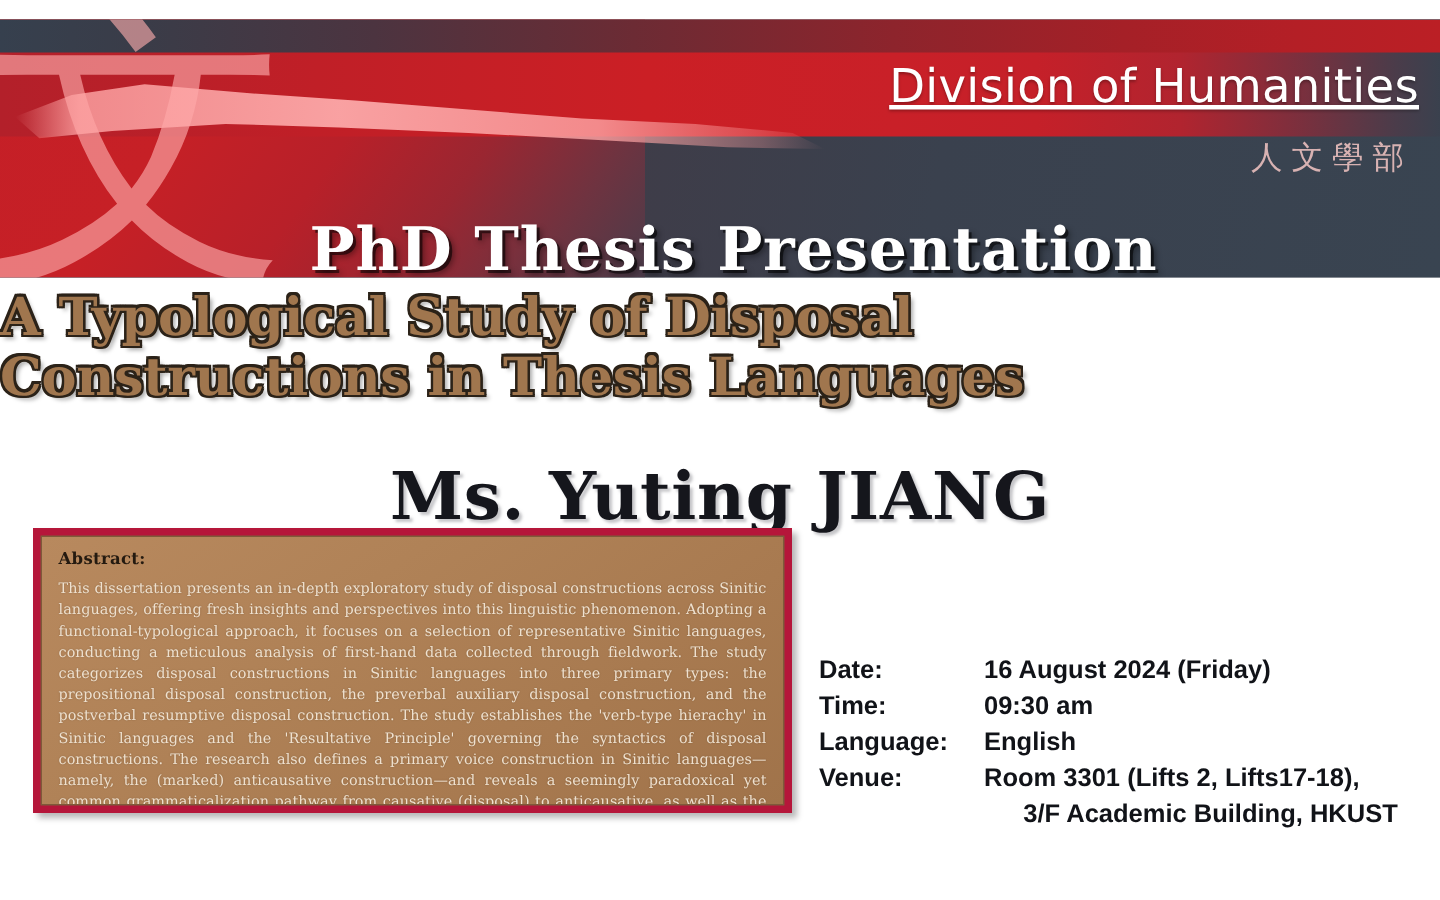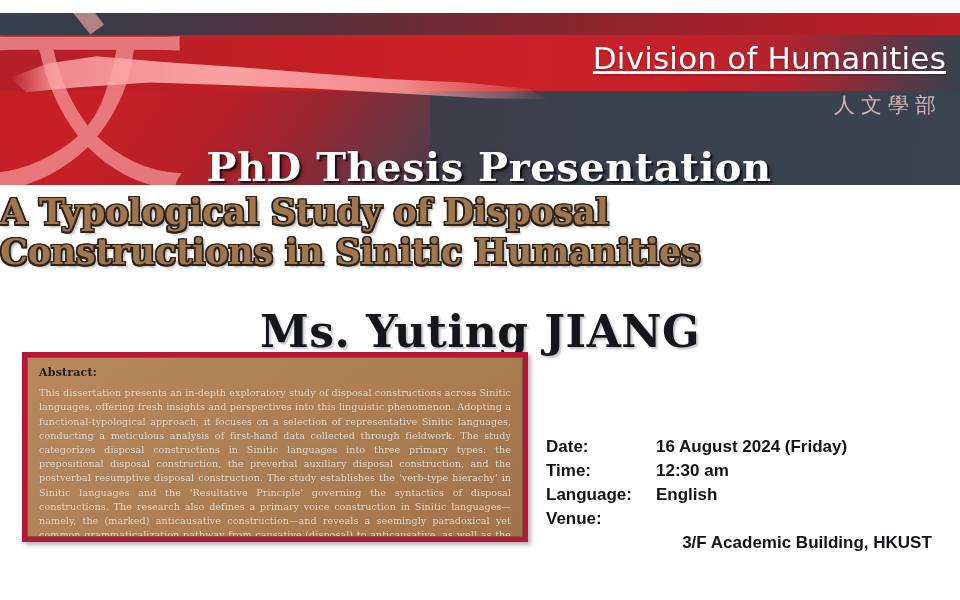--- a/index.html
+++ b/index.html
@@ -308,7 +308,7 @@
 
   <div class="thesis-title">
     <span class="line">A Typological Study of Disposal</span>
-    <span class="line">Constructions in Sinitic Humanities</span>
+    <span class="line">Constructions in Thesis Languages</span>
   </div>
 
   <div class="speaker-name">Ms. Yuting JIANG</div>

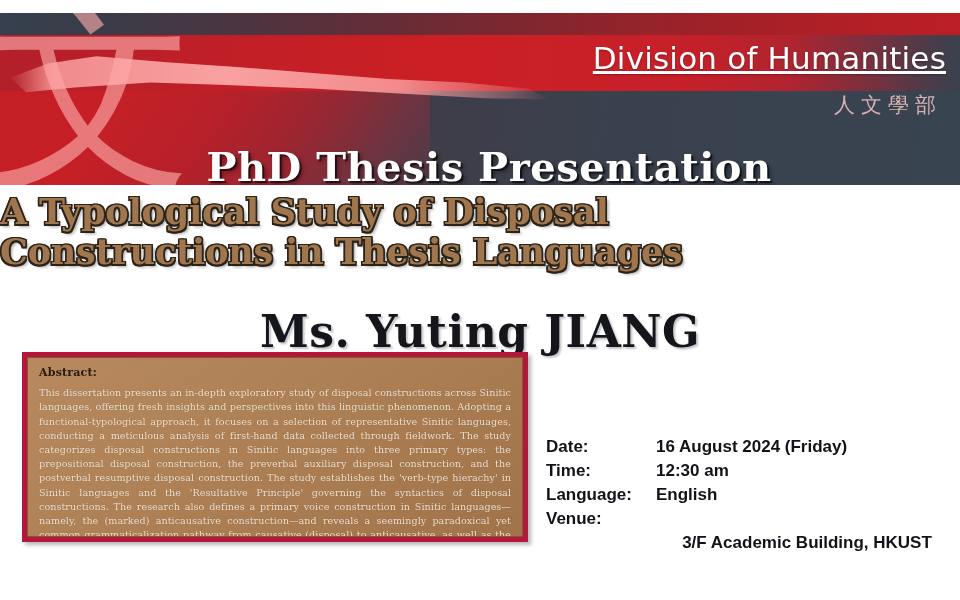--- a/index.html
+++ b/index.html
@@ -329,7 +329,7 @@
 
     <div class="detail-row">
       <div class="detail-label">Time:</div>
-      <div class="detail-value">12:30 am</div>
+      <div class="detail-value">09:30 am</div>
     </div>
 
     <div class="detail-row">

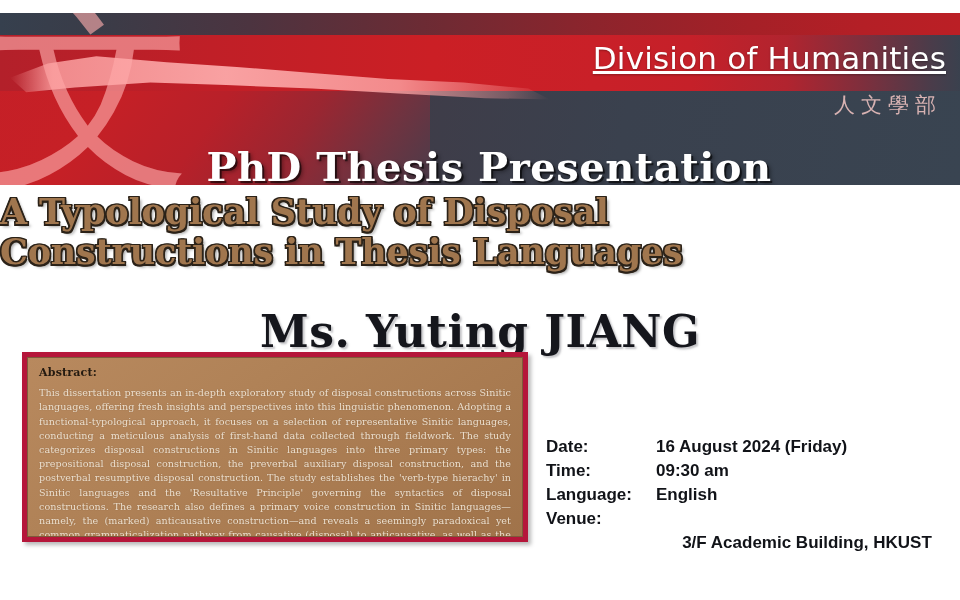--- a/index.html
+++ b/index.html
@@ -339,6 +339,7 @@
 
     <div class="detail-row">
       <div class="detail-label">Venue:</div>
+      <div class="detail-value">Room 3301 (Lifts 2, Lifts17-18),</div>
     </div>
 
     <div class="detail-value-cont">3/F Academic Building, HKUST</div>

